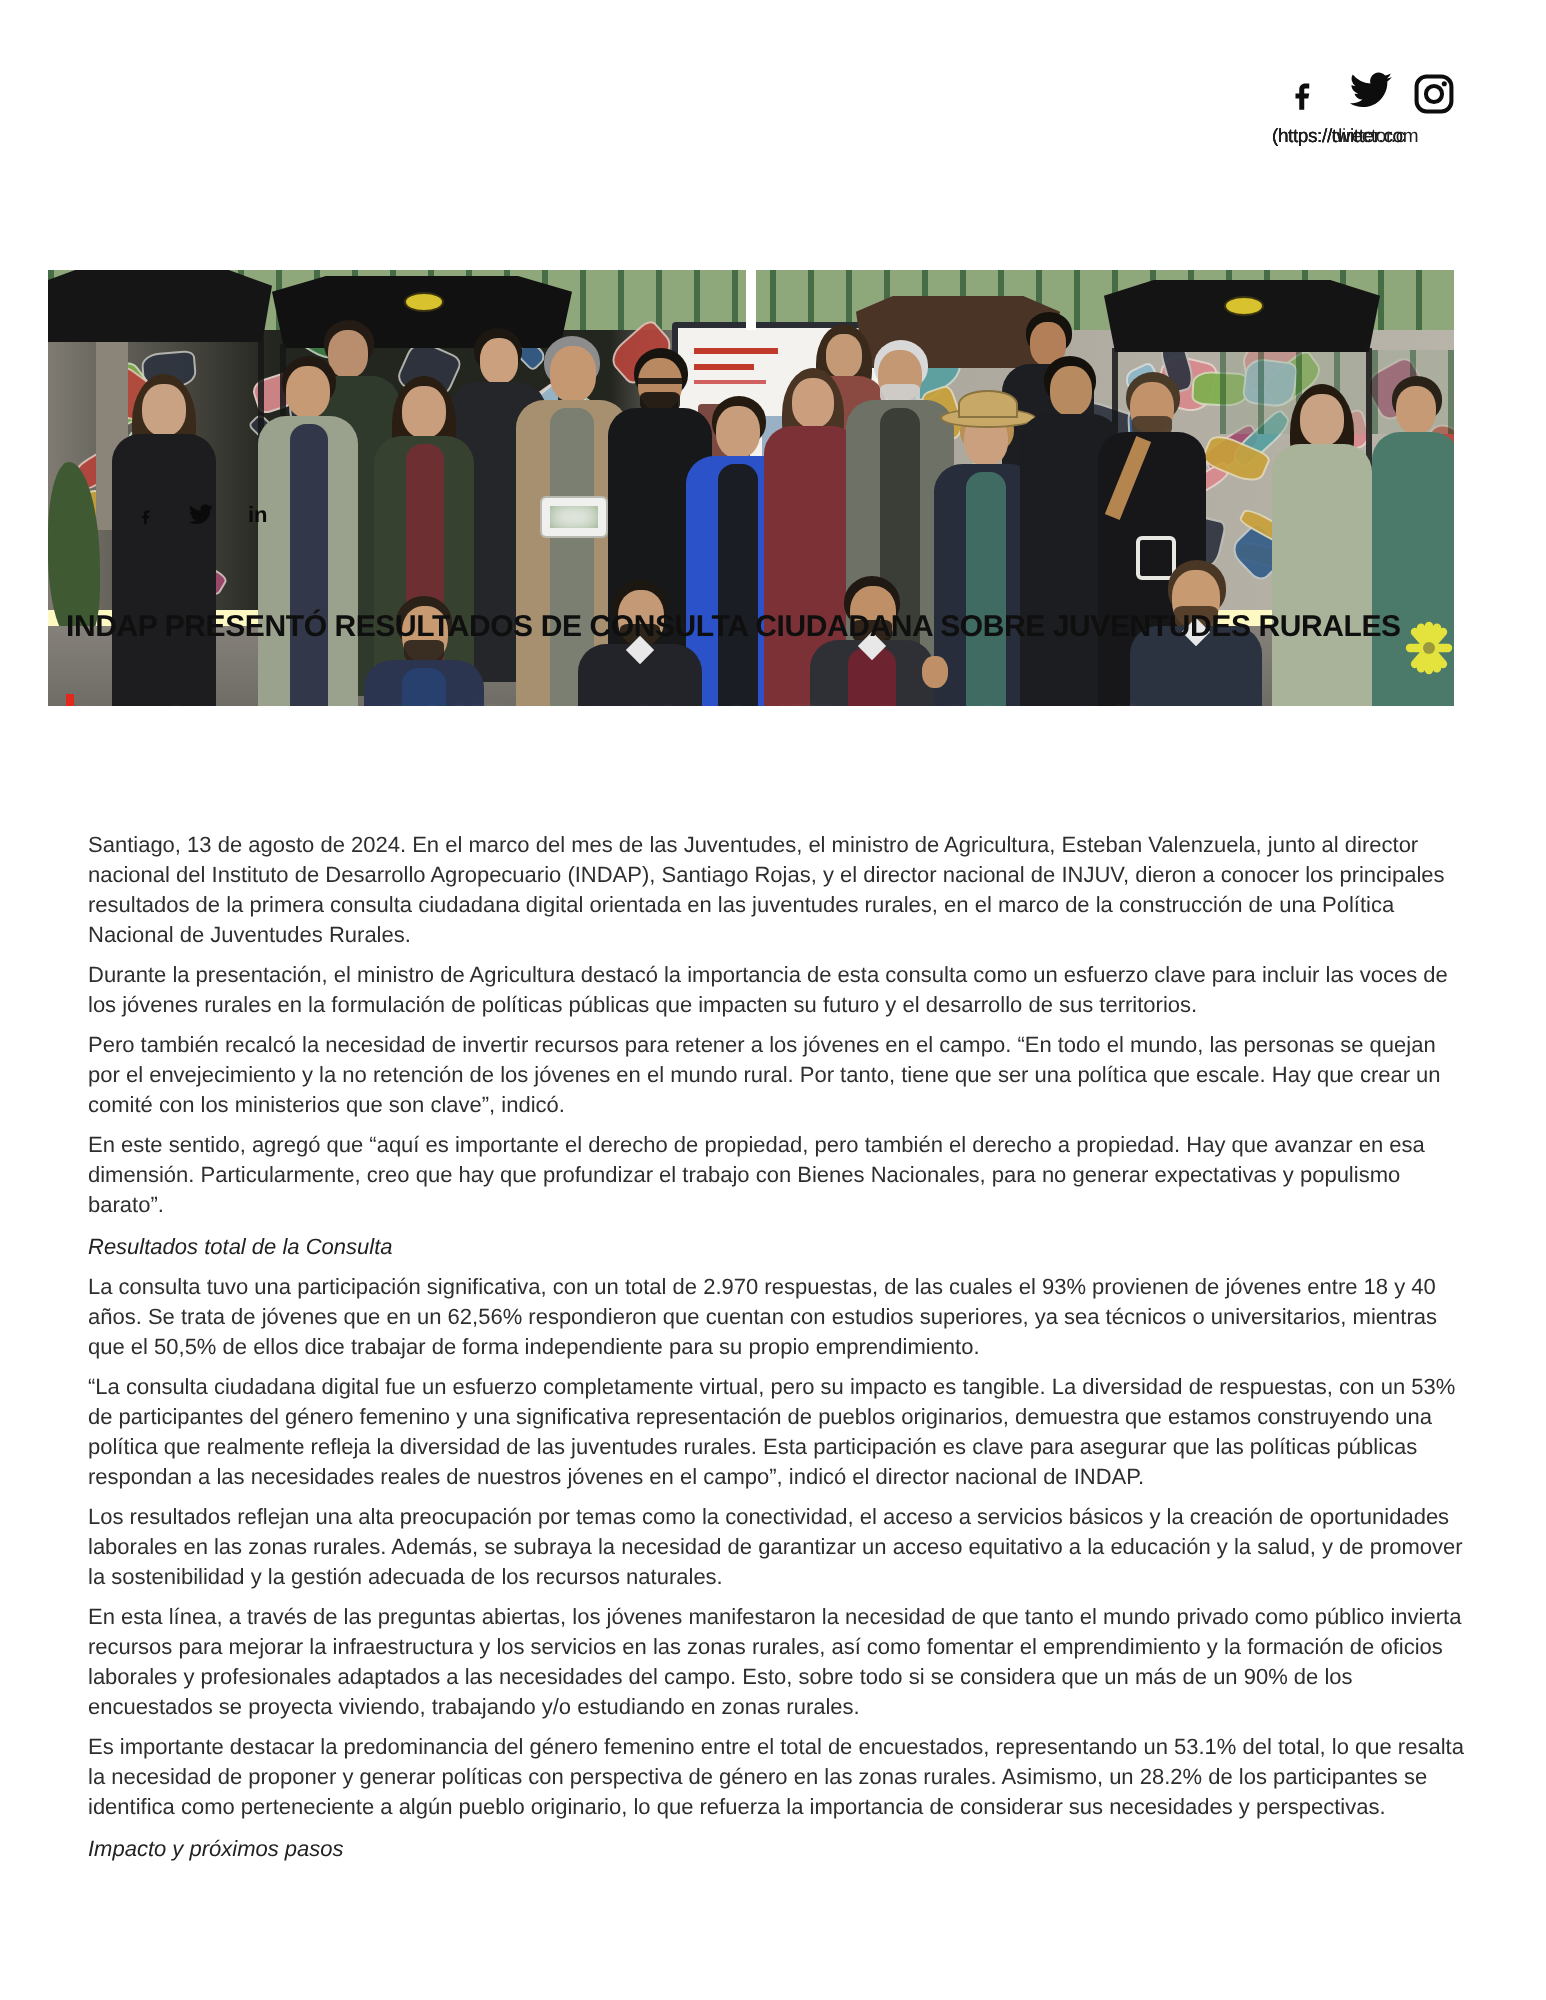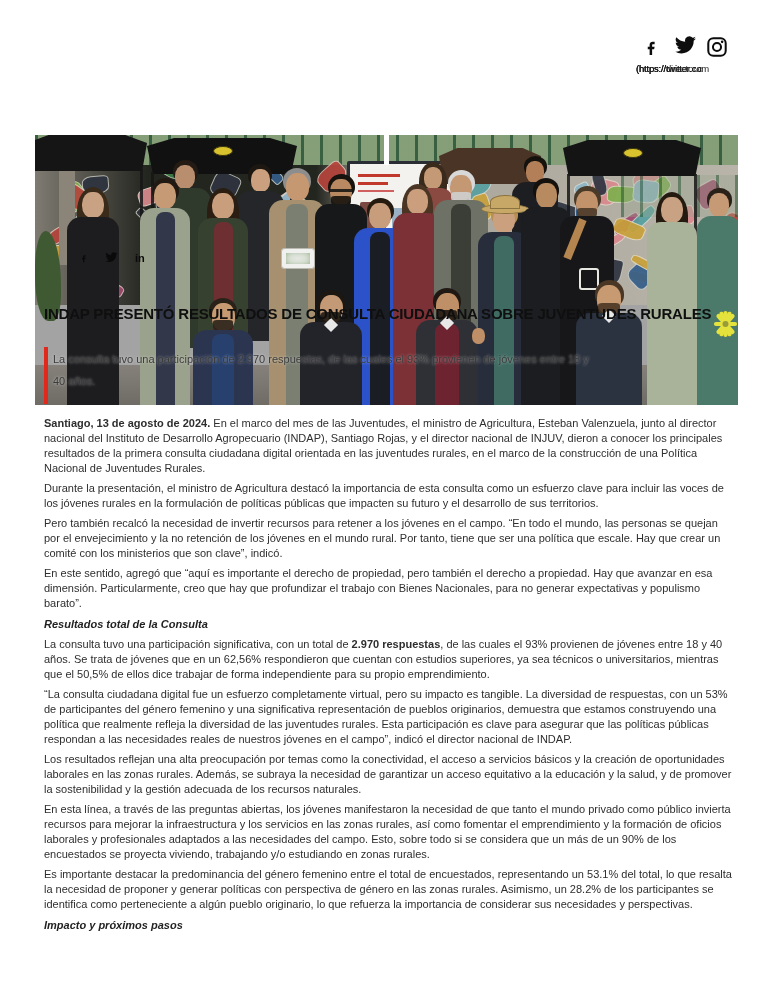--- a/index.html
+++ b/index.html
@@ -20,8 +20,8 @@
   }
   
   .photo{
-    position:absolute;left:35px;top:135px;width:703px;height:270px;
-    overflow:hidden;background:#a3a3a3;
+    position:absolute;left:24px;top:135px;width:703px;height:218px;
+    overflow:hidden;background:#fef9c3;
   }
   .mural{
     position:absolute;left:0;top:30px;width:703px;height:140px;

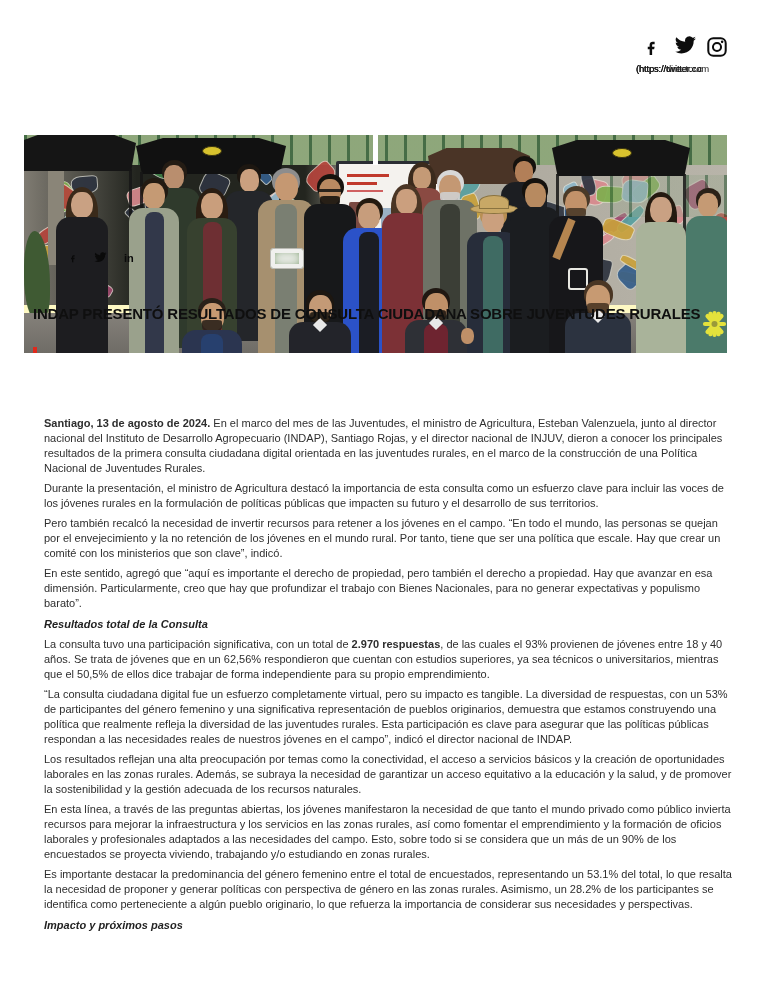--- a/index.html
+++ b/index.html
@@ -69,7 +69,7 @@
   }
   .article p{margin:0 0 5px 0;}
   .article .h{margin:6px 0 5px 0;font-weight:bold;font-style:italic;color:#222;}
-  .article .b{font-weight:bold;}
+  .article .b{font-weight:normal;}
   .article .i{font-style:italic;}
 </style>
 </head>

